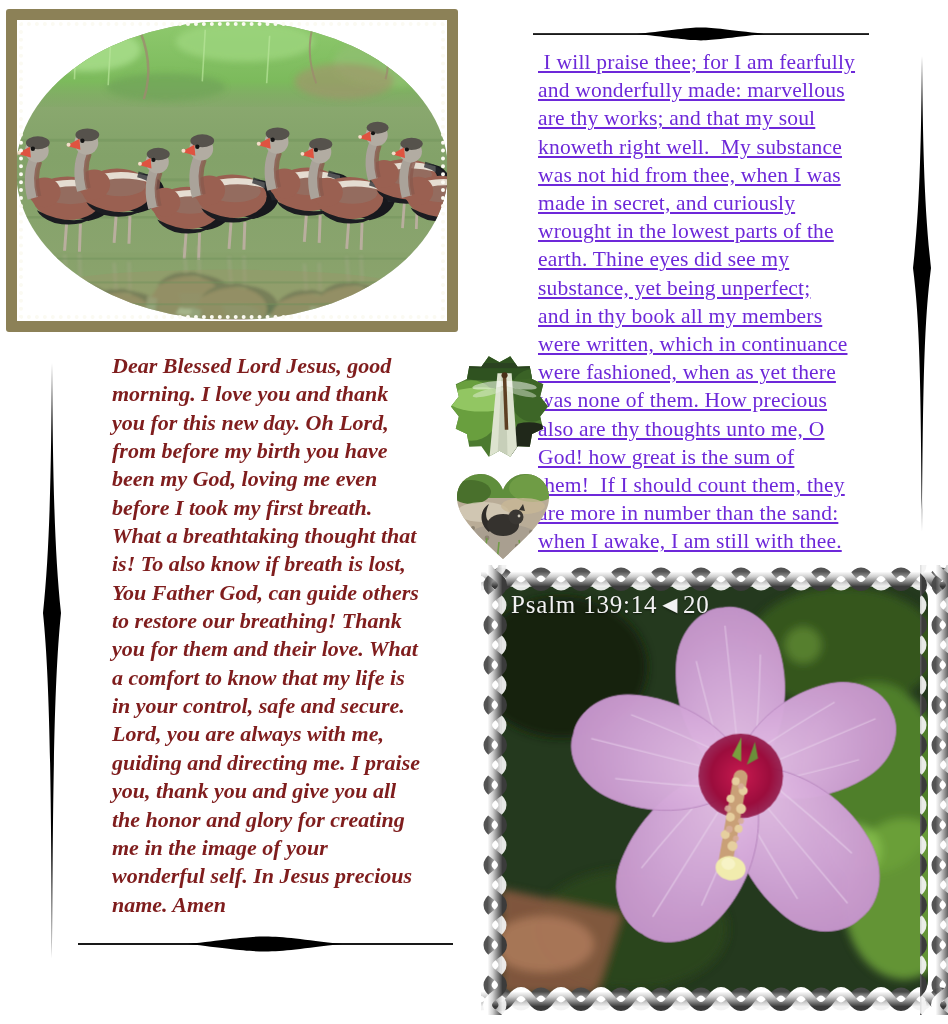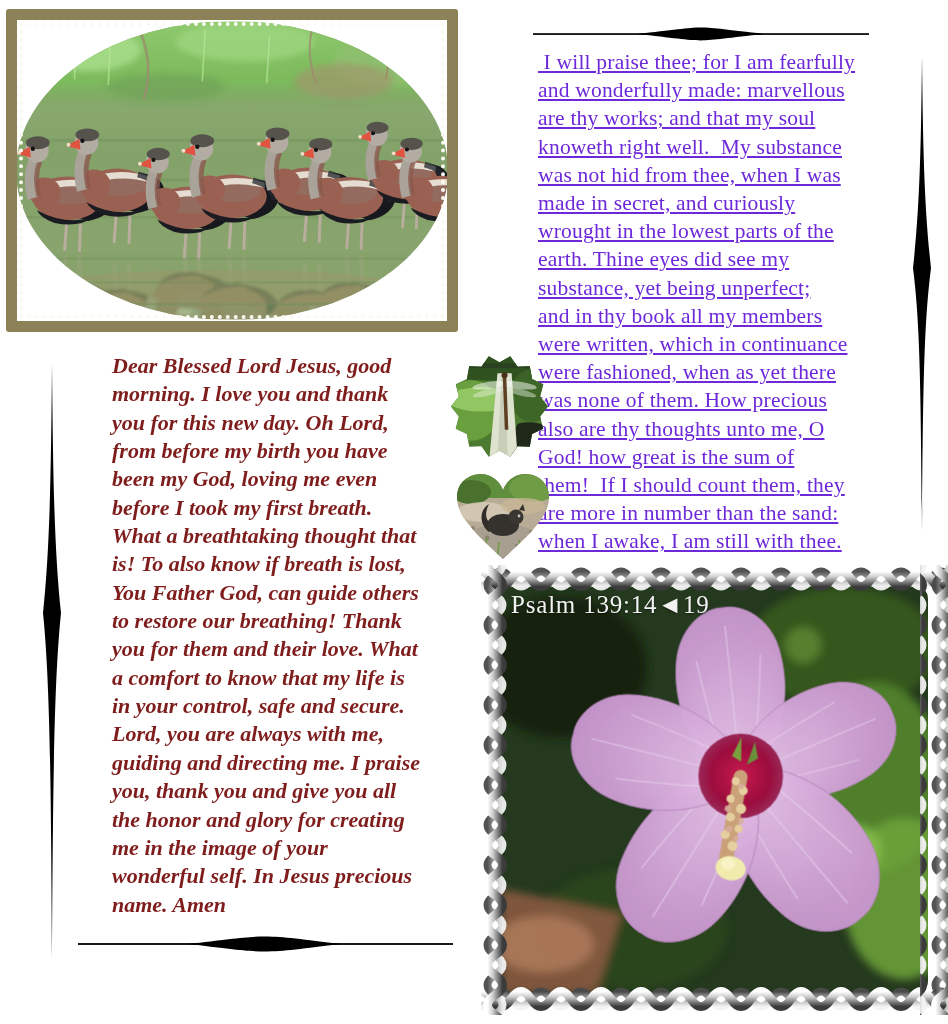--- a/index.html
+++ b/index.html
@@ -336,7 +336,7 @@
         </g>
       </svg>
     </div>
-    <div class="abs psalm-caption">Psalm 139:14◄19</div>
+    <div class="abs psalm-caption">Psalm 139:14◄20</div>
     <div class="abs flower-ribbon">
       <svg viewBox="0 0 467 450" width="467" height="450">
         <defs>

